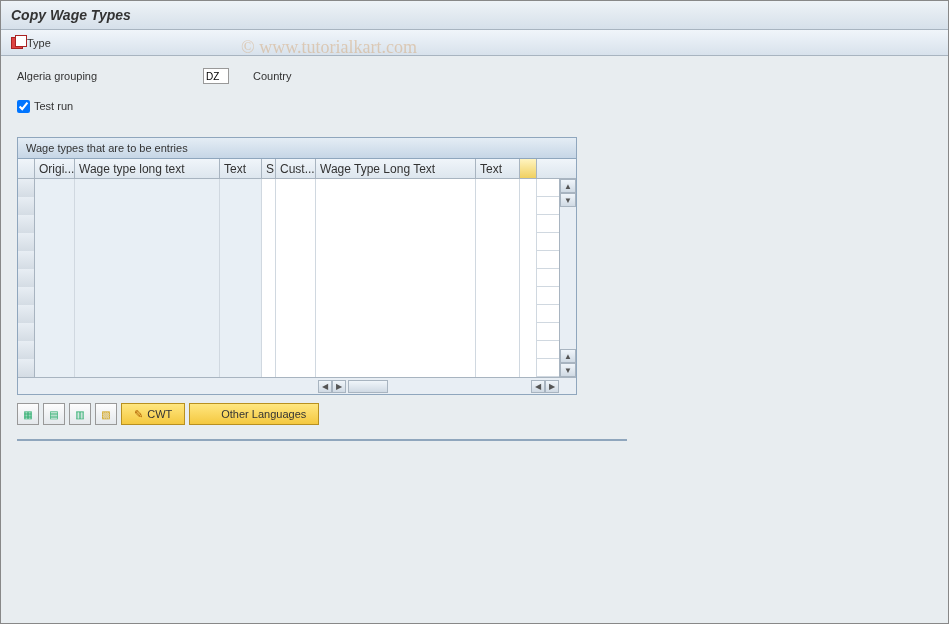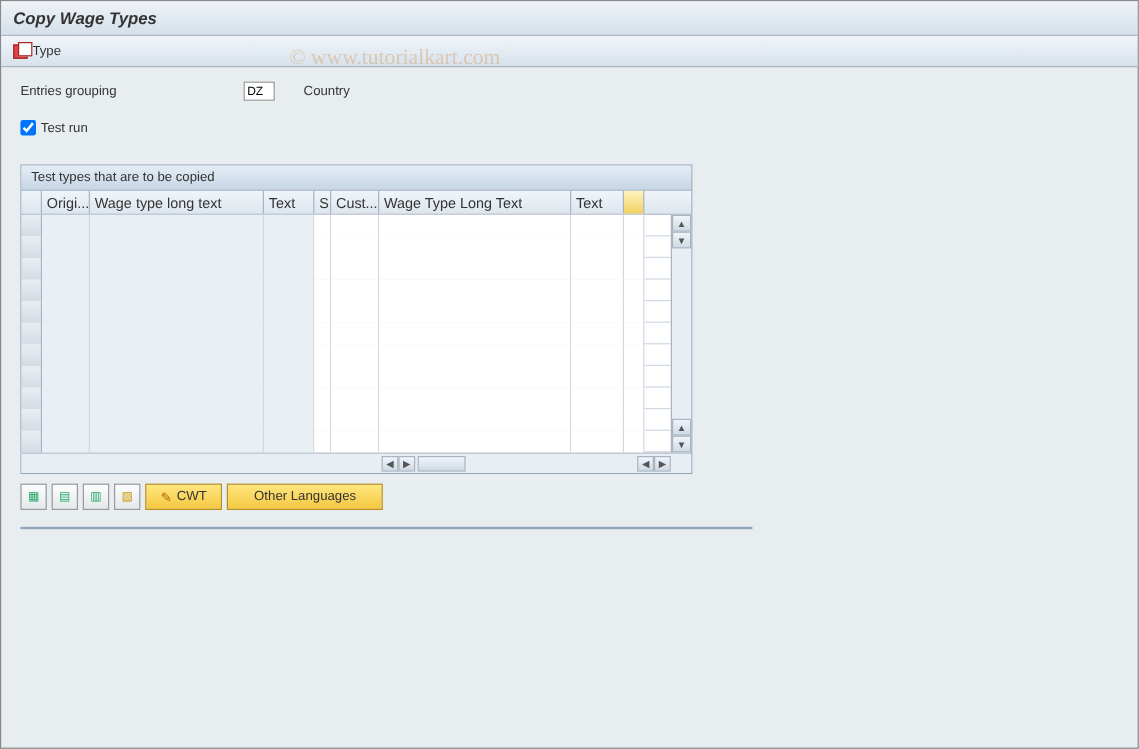--- a/index.html
+++ b/index.html
@@ -256,7 +256,7 @@
 
 <div class="form-area">
   <div class="form-row">
-    <span class="form-label">Entries grouping</span>
+    <span class="form-label">Algeria grouping</span>
     <input class="form-input" value="DZ" style="">
     <span class="form-text">Country</span>
   </div>

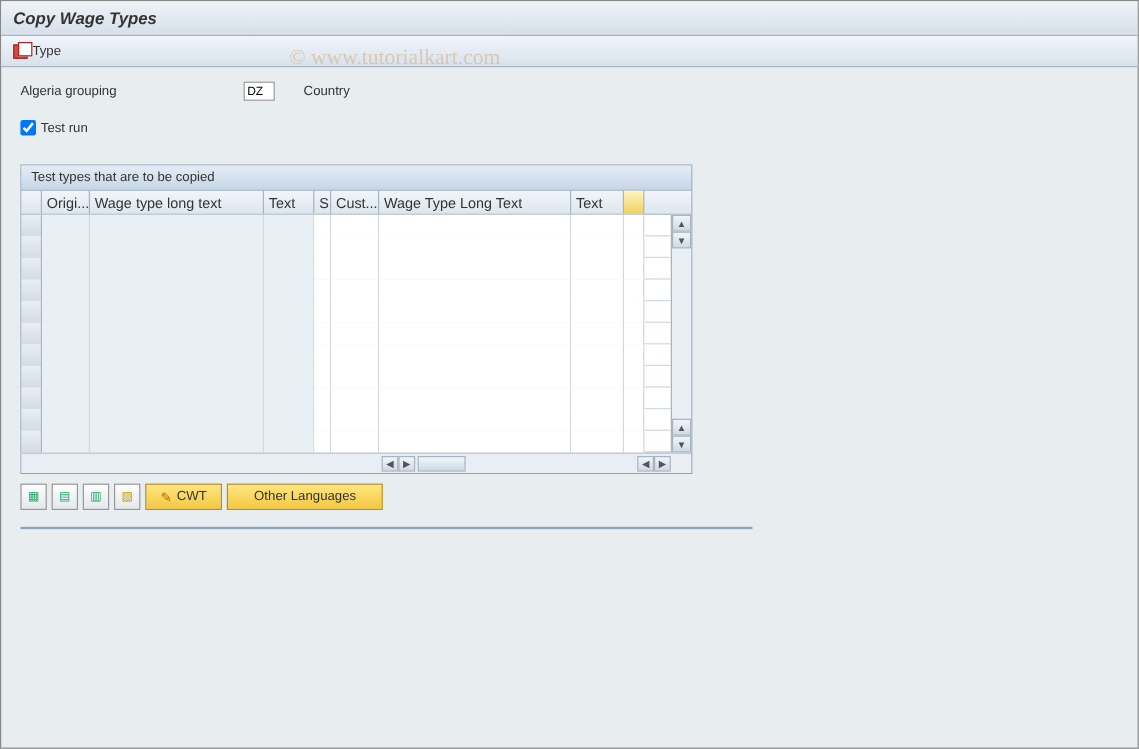--- a/index.html
+++ b/index.html
@@ -83,7 +83,6 @@
     }
     .checkbox-row {
       display: flex;
-      align-items: center;
       gap: 4px;
       margin-top: 16px;
     }

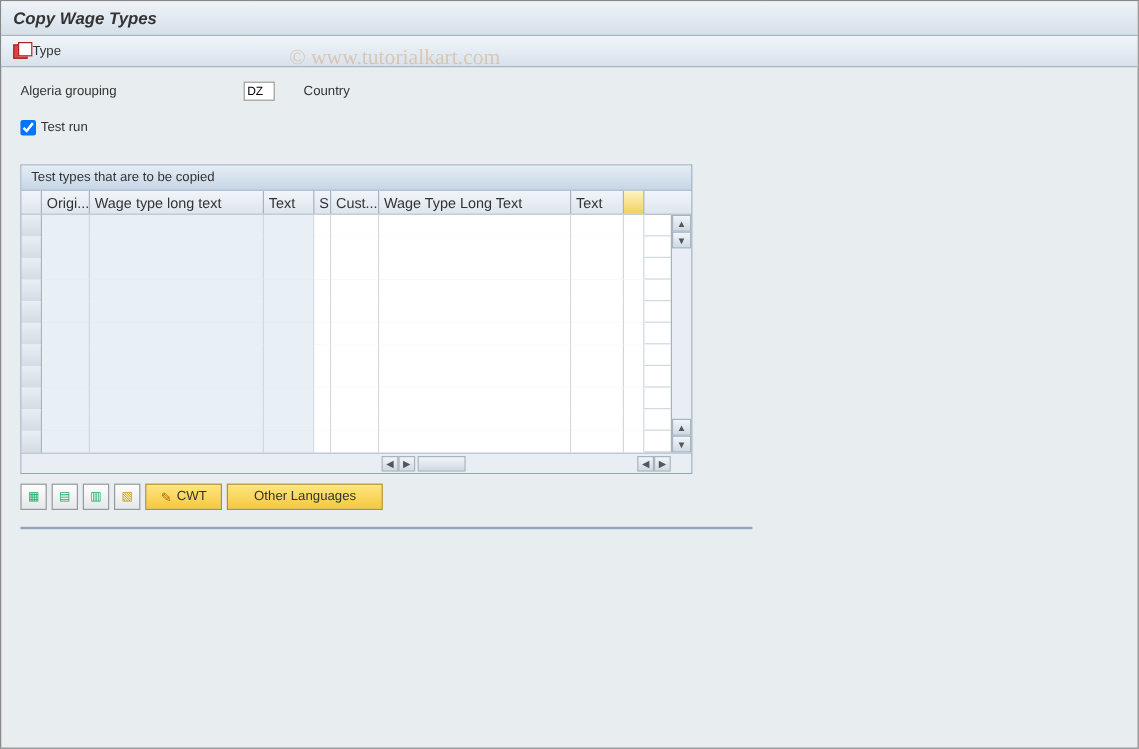--- a/index.html
+++ b/index.html
@@ -266,7 +266,7 @@
 </div>
 
 <div class="grid-box">
-  <div class="grid-title">Test types that are to be copied</div>
+  <div class="grid-title">Wage types that are to be entries</div>
   <div class="grid-header-row">
     <div class="grid-header-cell" style="width:17px"></div>
     <div class="grid-header-cell" style="width:40px">Origi...</div>

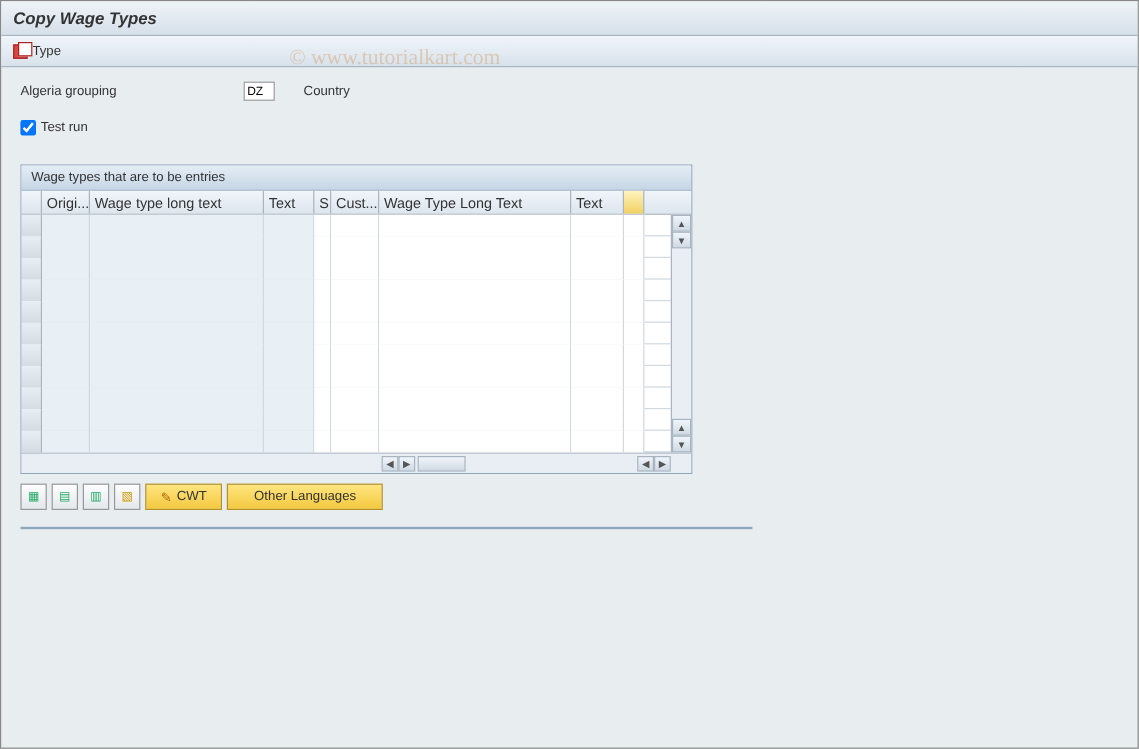--- a/index.html
+++ b/index.html
@@ -438,7 +438,7 @@
     <span class="i-pencil"></span>
     <span>CWT</span>
   </button>
-  <button class="text-btn" style="min-width:130px;justify-content:center">
+  <button class="text-btn" style="min-width:130px;justify-content:flex-end">
     <span>Other Languages</span>
   </button>
 </div>

